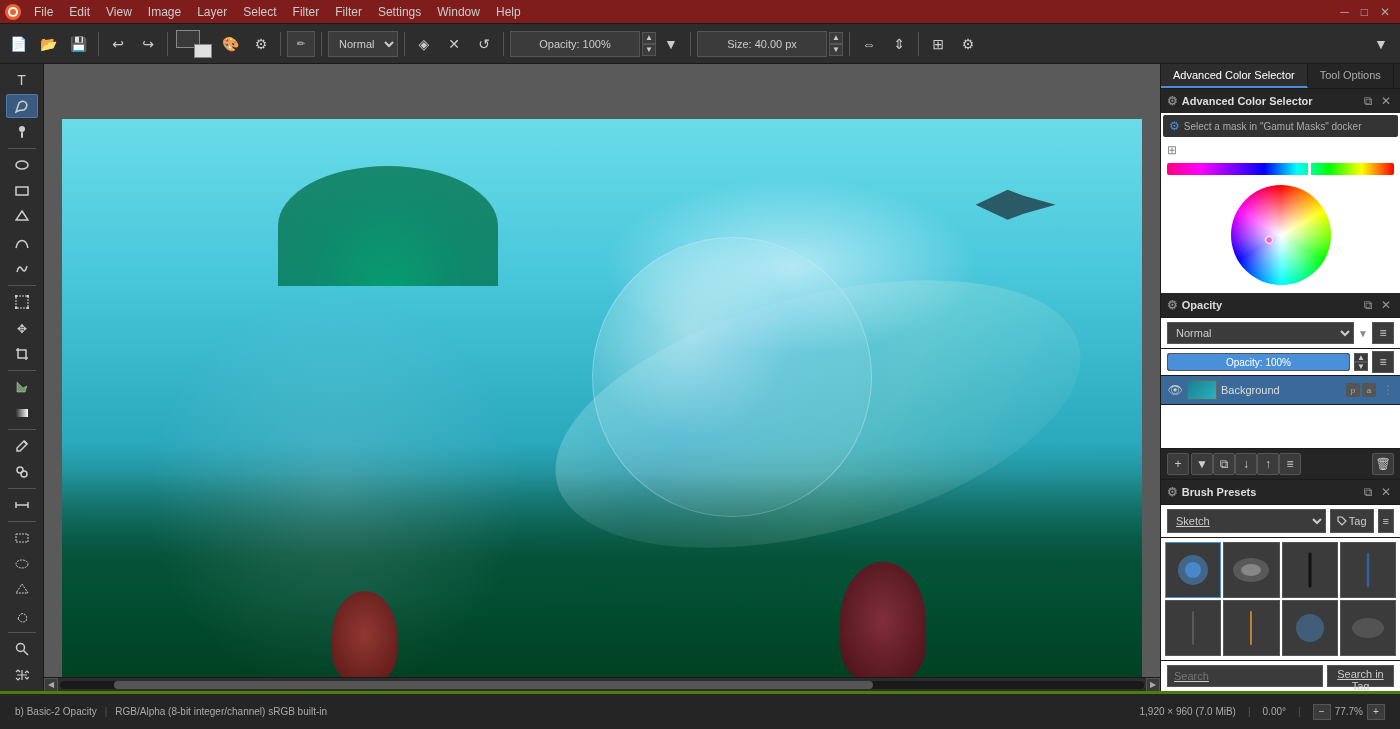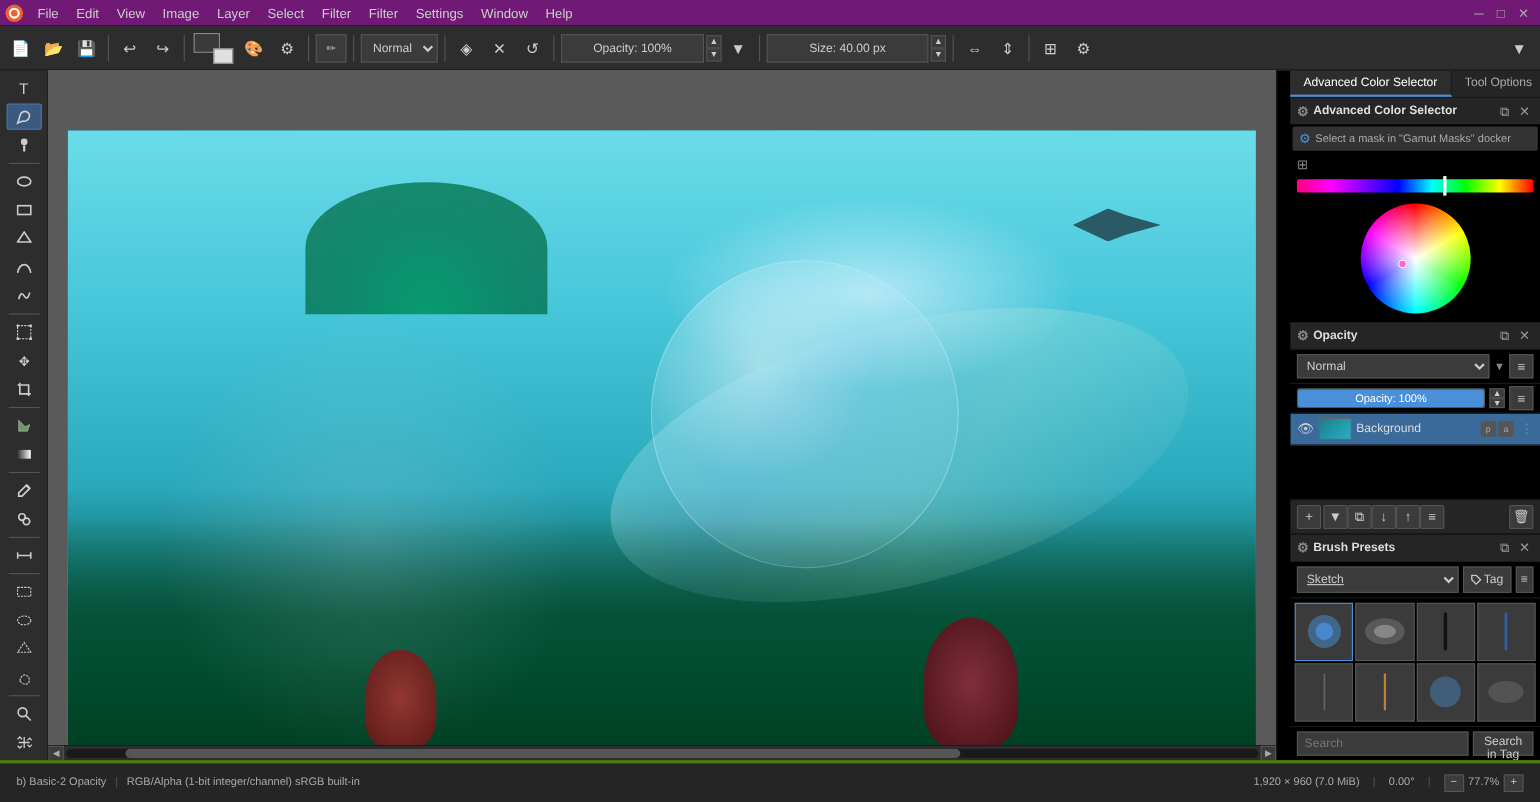--- a/index.html
+++ b/index.html
@@ -6,7 +6,7 @@
     body { background: #3b3b3b; color: #ccc; font-family: 'Segoe UI', Arial, sans-serif; font-size: 12px; overflow: hidden; width: 1400px; height: 729px; display: flex; flex-direction: column; }
 
     
-    .menubar { background: #701a75; height: 24px; display: flex; align-items: center; padding: 0 4px; border-bottom: 1px solid #1a1a1a; flex-shrink: 0; }
+    .menubar { background: #7f1d1d; height: 24px; display: flex; align-items: center; padding: 0 4px; border-bottom: 1px solid #1a1a1a; flex-shrink: 0; }
     .menubar-item { padding: 2px 8px; cursor: pointer; color: #ccc; font-size: 12px; }
 
     

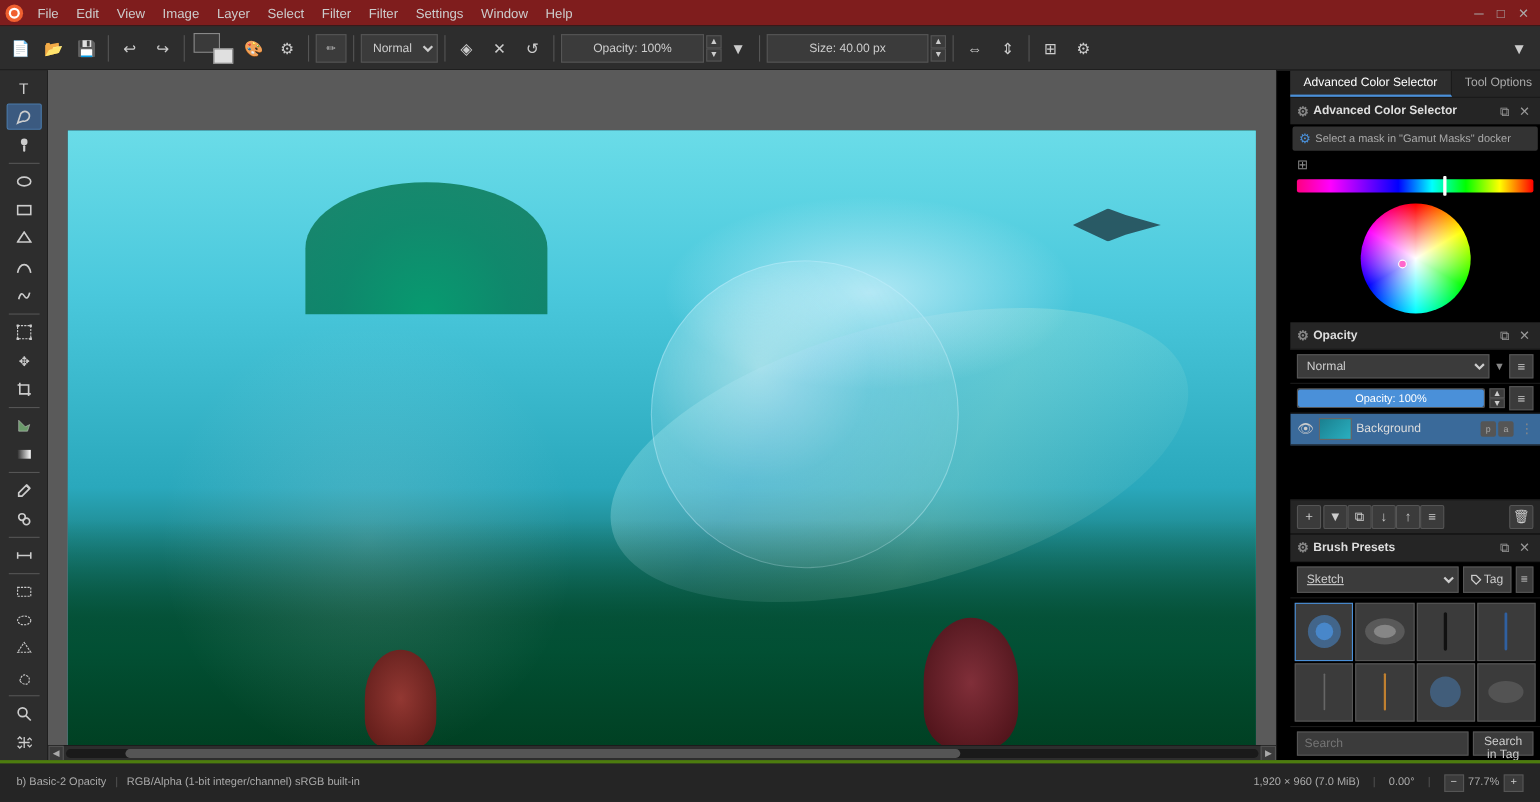--- a/index.html
+++ b/index.html
@@ -177,7 +177,7 @@
   <div class="toolbar-separator"></div>
 
   <div style="display:flex;align-items:center;gap:2px;">
-    <div style="background:#3b3b3b;border:1px solid #555;color:#ccc;padding:2px 6px;height:26px;font-size:11px;width:147px;display:flex;align-items:center;justify-content:center;">Size: 40.00 px</div>
+    <div style="background:#3b3b3b;border:1px solid #555;color:#ccc;padding:2px 6px;height:26px;font-size:11px;width:130px;display:flex;align-items:center;justify-content:center;">Size: 40.00 px</div>
     <div style="display:flex;flex-direction:column;">
       <button style="background:#3b3b3b;border:1px solid #555;color:#ccc;cursor:pointer;width:14px;height:12px;font-size:8px;display:flex;align-items:center;justify-content:center;">▲</button>
       <button style="background:#3b3b3b;border:1px solid #555;color:#ccc;cursor:pointer;width:14px;height:12px;font-size:8px;display:flex;align-items:center;justify-content:center;">▼</button>

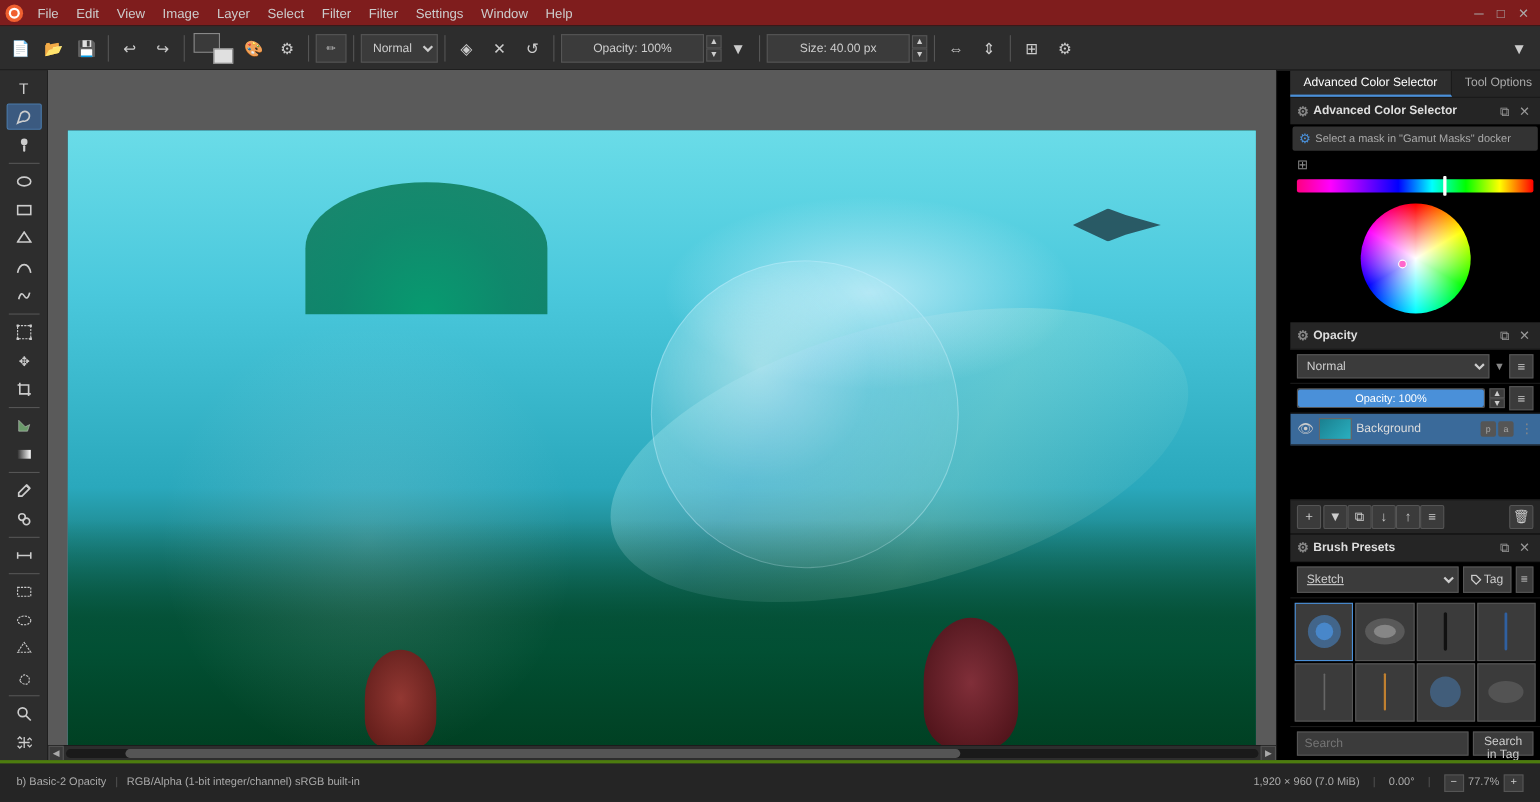--- a/index.html
+++ b/index.html
@@ -36,7 +36,7 @@
       linear-gradient(180deg, #5ad0e8 0%, #2ab8cc 30%, #1a9088 60%, #0a6050 100%); }
 
     
-    .right-panels { width: 240px; background: #000000; display: flex; flex-direction: column; border-left: 1px solid #1a1a1a; flex-shrink: 0; padding-left: 12px; }
+    .right-panels { width: 240px; background: #ffffff; display: flex; flex-direction: column; border-left: 1px solid #1a1a1a; flex-shrink: 0; }
 
     
     .panel-tabs { display: flex; background: #252525; border-bottom: 1px solid #1a1a1a; }

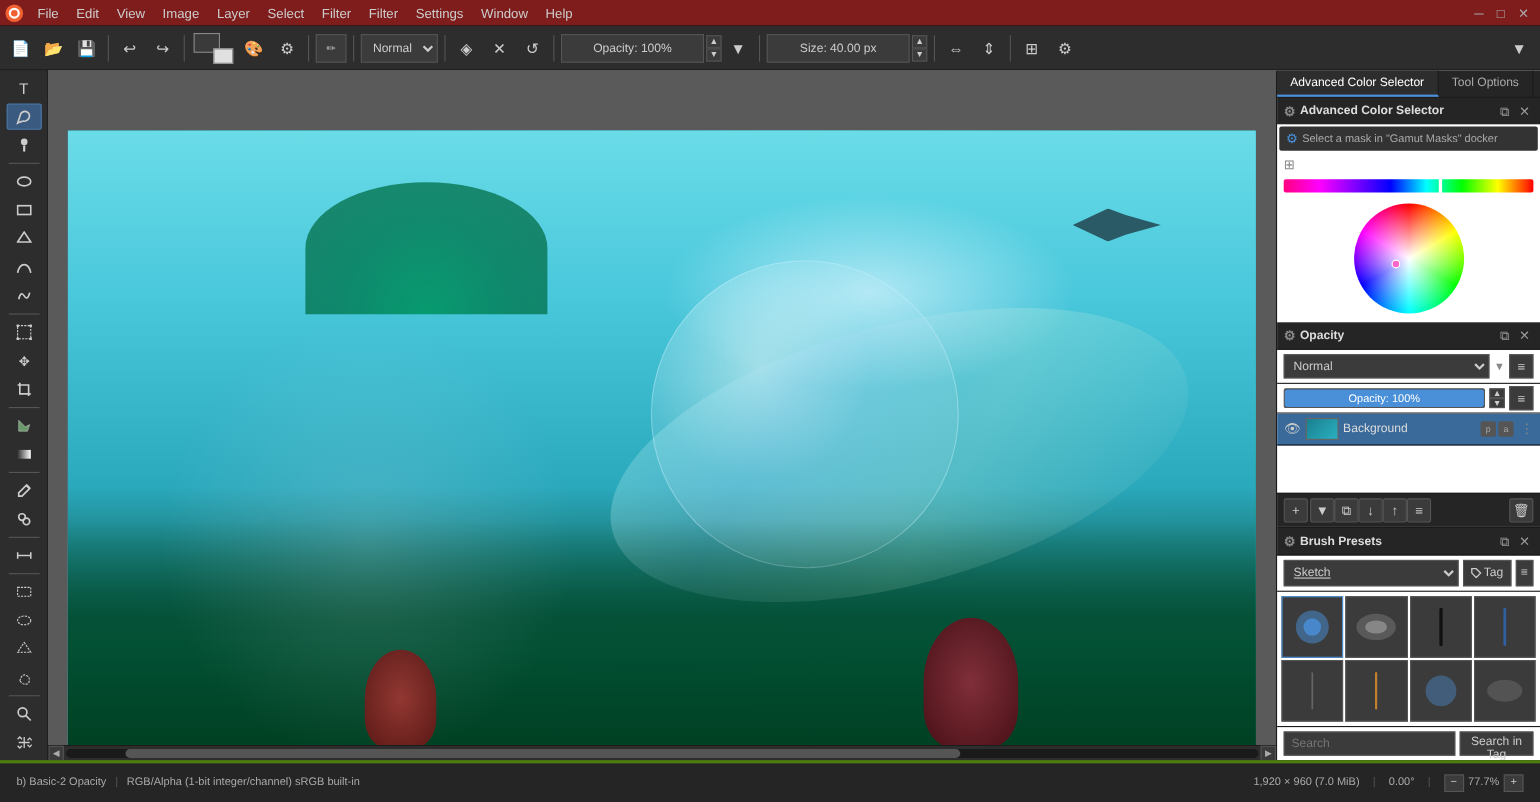--- a/index.html
+++ b/index.html
@@ -99,7 +99,7 @@
     .brush-item.selected { border-color: #4a90d9; }
     .brush-preview { width: 80%; height: 80%; display: flex; align-items: center; justify-content: center; }
 
-    .brush-search-row { display: flex; align-items: center; gap: 4px; padding: 4px 6px; border-top: 1px solid #1a1a1a; }
+    .brush-search-row { display: flex; align-items: center; gap: 4px; padding: 4px 6px; border-top: 1px solid #1a1a1a; text-decoration: underline; }
     .brush-search { background: #3b3b3b; border: 1px solid #555; color: #ccc; padding: 2px 6px; height: 22px; font-size: 11px; flex: 1; }
     .tag-filter-btn { background: #3b3b3b; border: 1px solid #555; color: #ccc; padding: 2px 6px; height: 22px; font-size: 11px; cursor: pointer; }
 

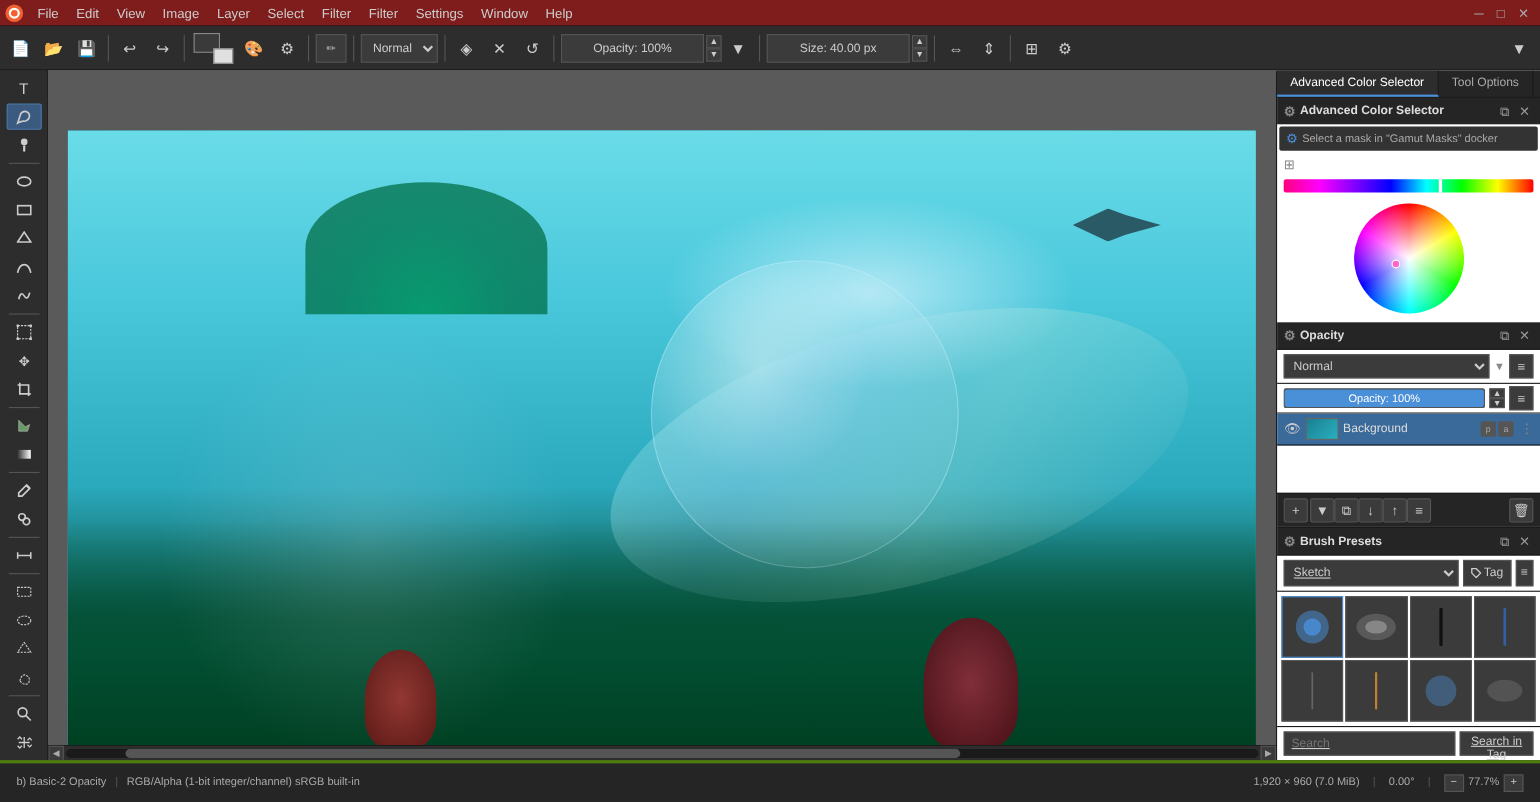--- a/index.html
+++ b/index.html
@@ -566,7 +566,7 @@
   <div class="status-left">
     <span>b) Basic-2 Opacity</span>
     <span style="color:#555;">|</span>
-    <span>RGB/Alpha (1-bit integer/channel)  sRGB built-in</span>
+    <span>RGB/Alpha (8-bit integer/channel)  sRGB built-in</span>
   </div>
   <div class="status-right">
     <span>1,920 × 960 (7.0 MiB)</span>

